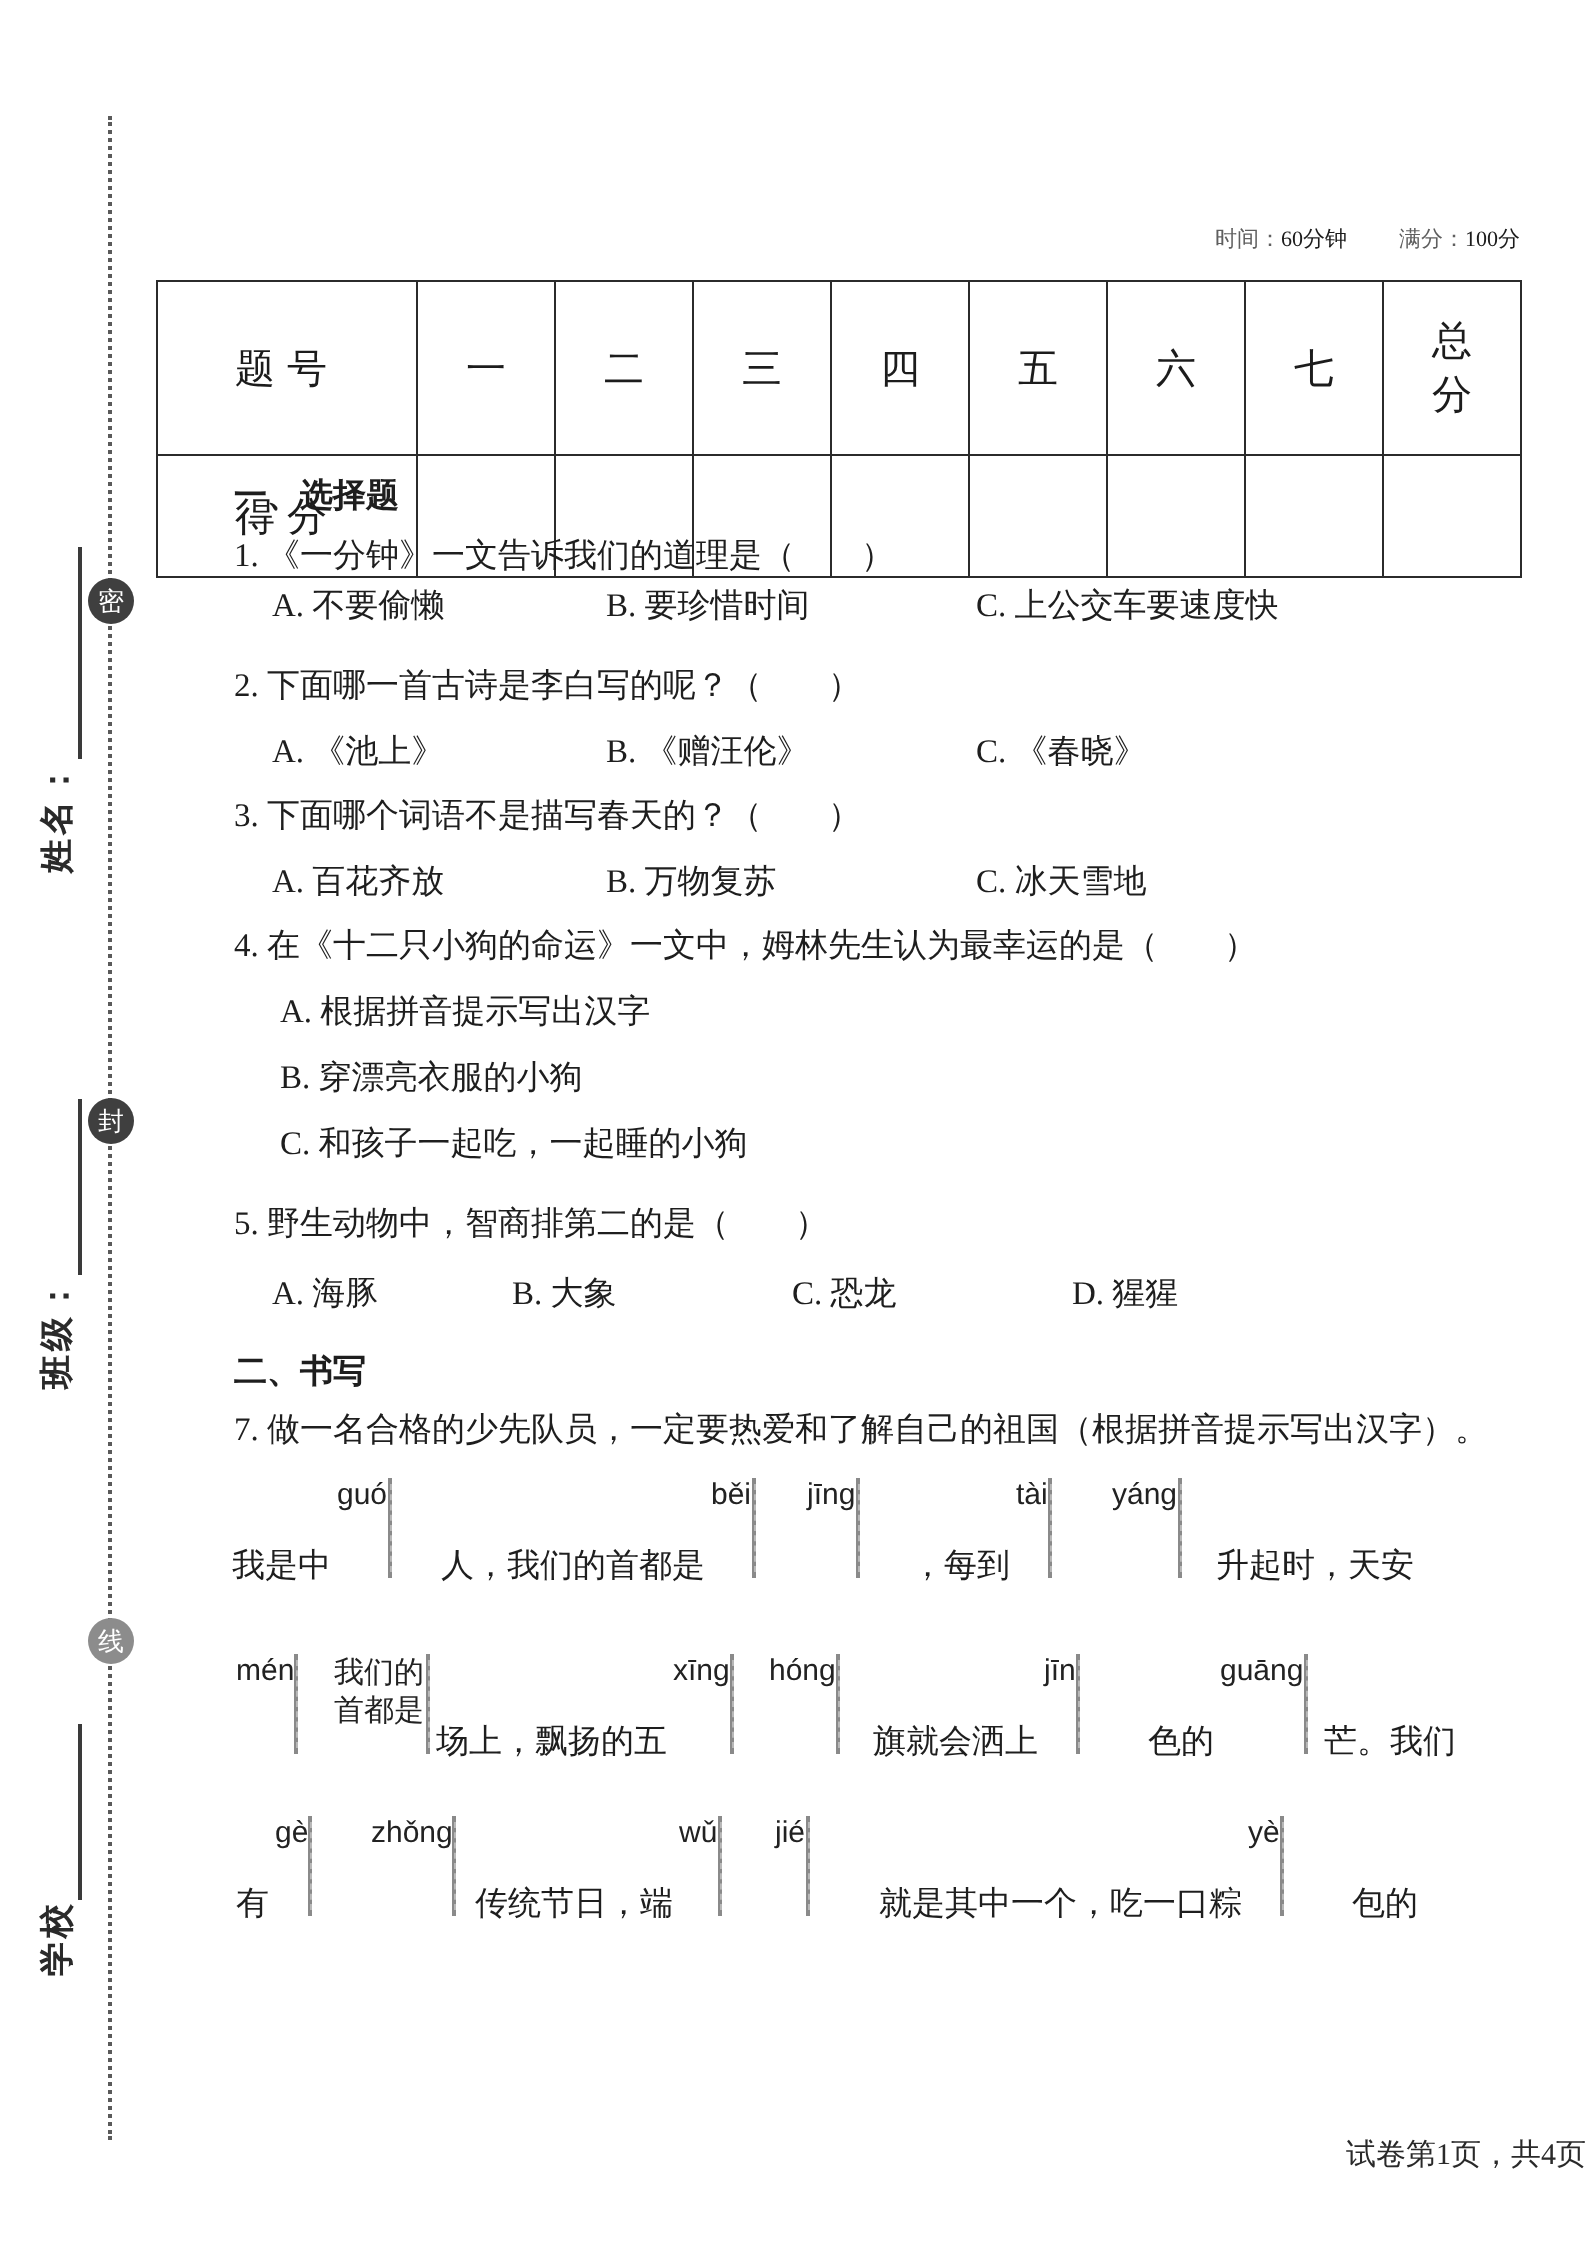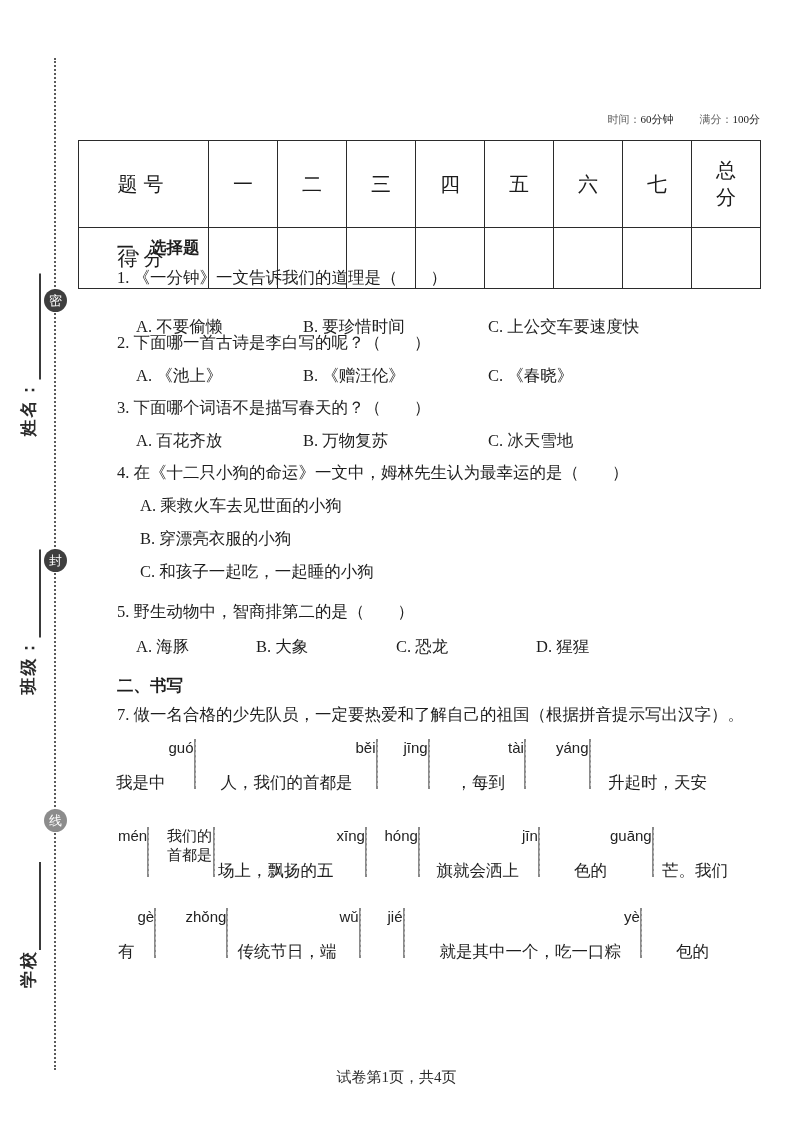--- a/index.html
+++ b/index.html
@@ -126,7 +126,7 @@
   <div class="tline bold" style="top:238px">一、选择题</div>
 
   <div class="tline" style="top:268px">1. 《一分钟》一文告诉我们的道理是（　　）</div>
-  <div class="optrow" style="top:316px">
+  <div class="optrow" style="top:292px">
     <span style="left:136px">A. 不要偷懒</span>
     <span style="left:303px">B. 要珍惜时间</span>
     <span style="left:488px">C. 上公交车要速度快</span>

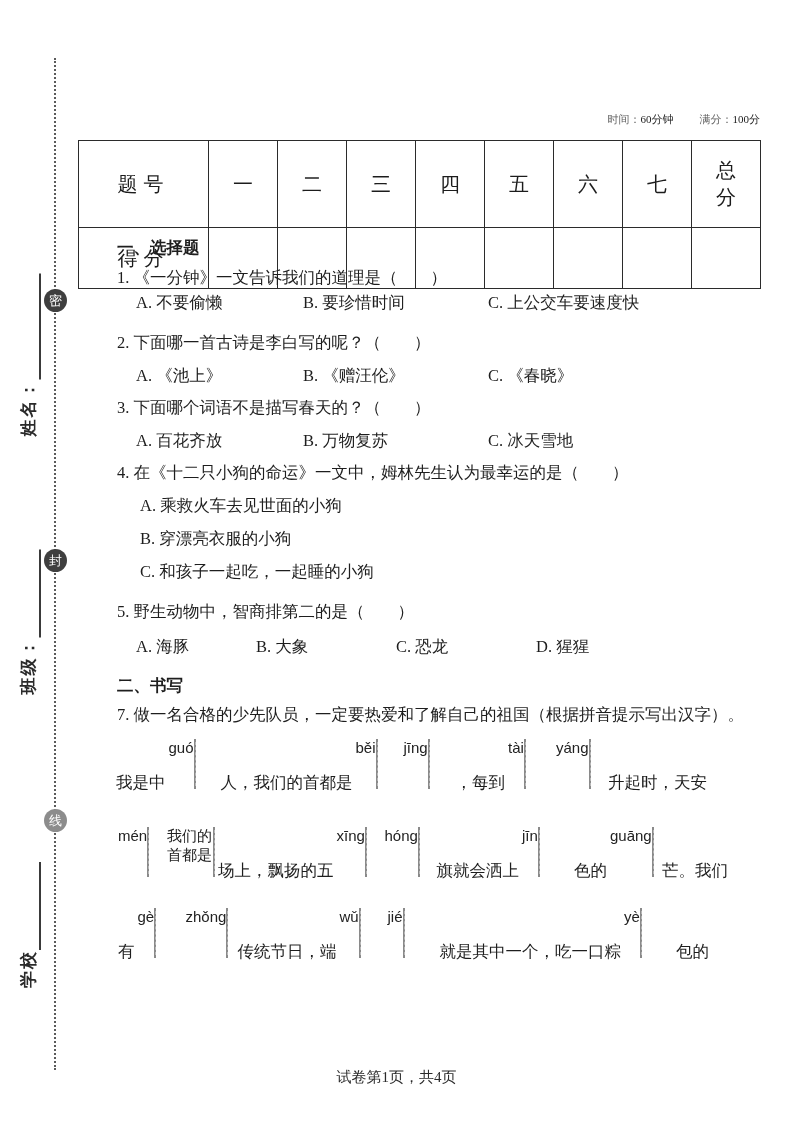--- a/index.html
+++ b/index.html
@@ -147,7 +147,7 @@
   </div>
 
   <div class="tline" style="top:463px">4. 在《十二只小狗的命运》一文中，姆林先生认为最幸运的是（　　）</div>
-  <div class="tline" style="top:496px;left:140px">A. 乘救火车去见世面的小狗</div>
+  <div class="tline" style="top:496px;left:140px">A. 根据拼音提示写出汉字</div>
   <div class="tline" style="top:529px;left:140px">B. 穿漂亮衣服的小狗</div>
   <div class="tline" style="top:562px;left:140px">C. 和孩子一起吃，一起睡的小狗</div>
 

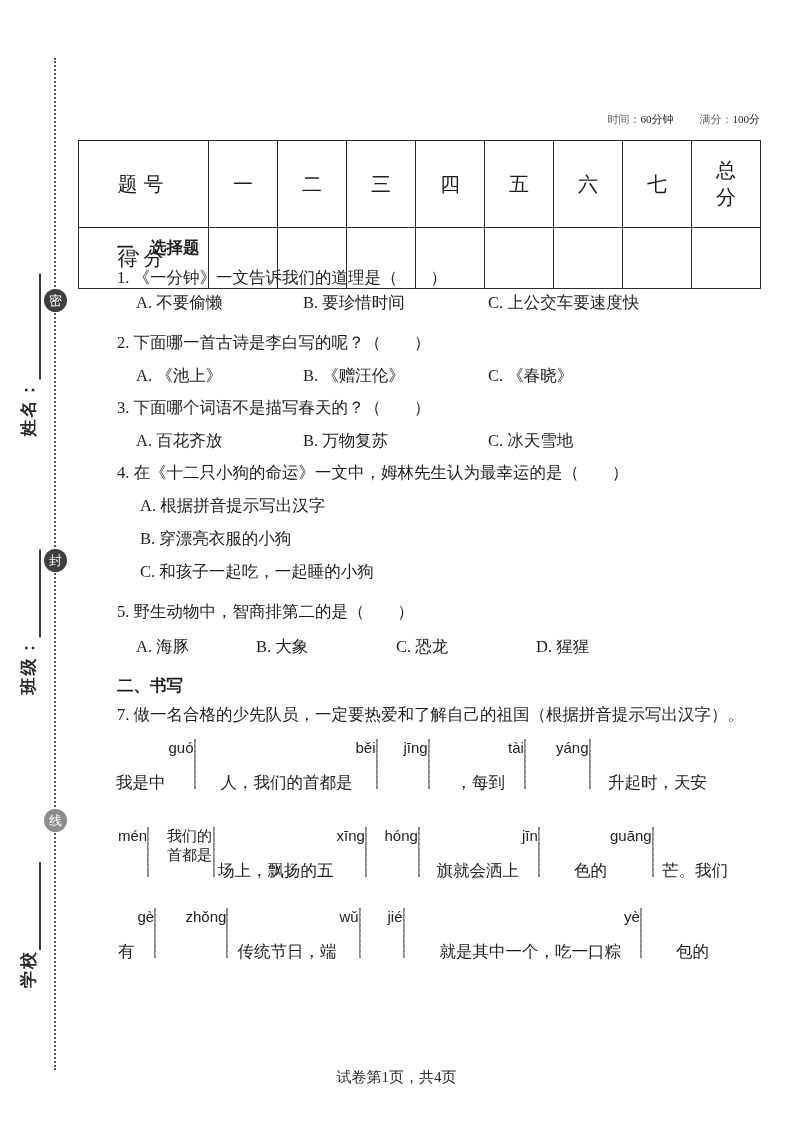--- a/index.html
+++ b/index.html
@@ -55,7 +55,7 @@
                border-top:1px dashed #b8b8b8;}
 
   
-  .footer{position:absolute;top:1068px;left:0;width:793px;text-align:center;
+  .footer{position:absolute;top:1068px;left:0;width:793px;text-align:right;
           font-size:15px;color:#2a2a2a;}
 </style>
 </head>

